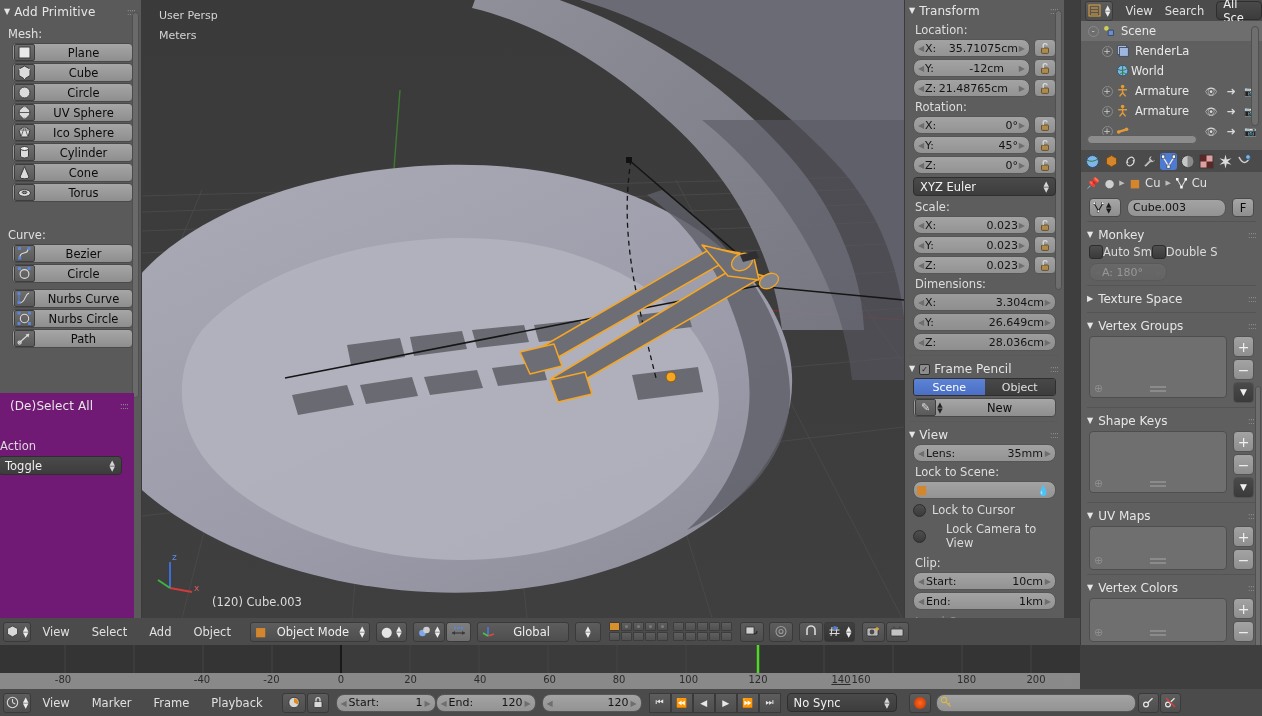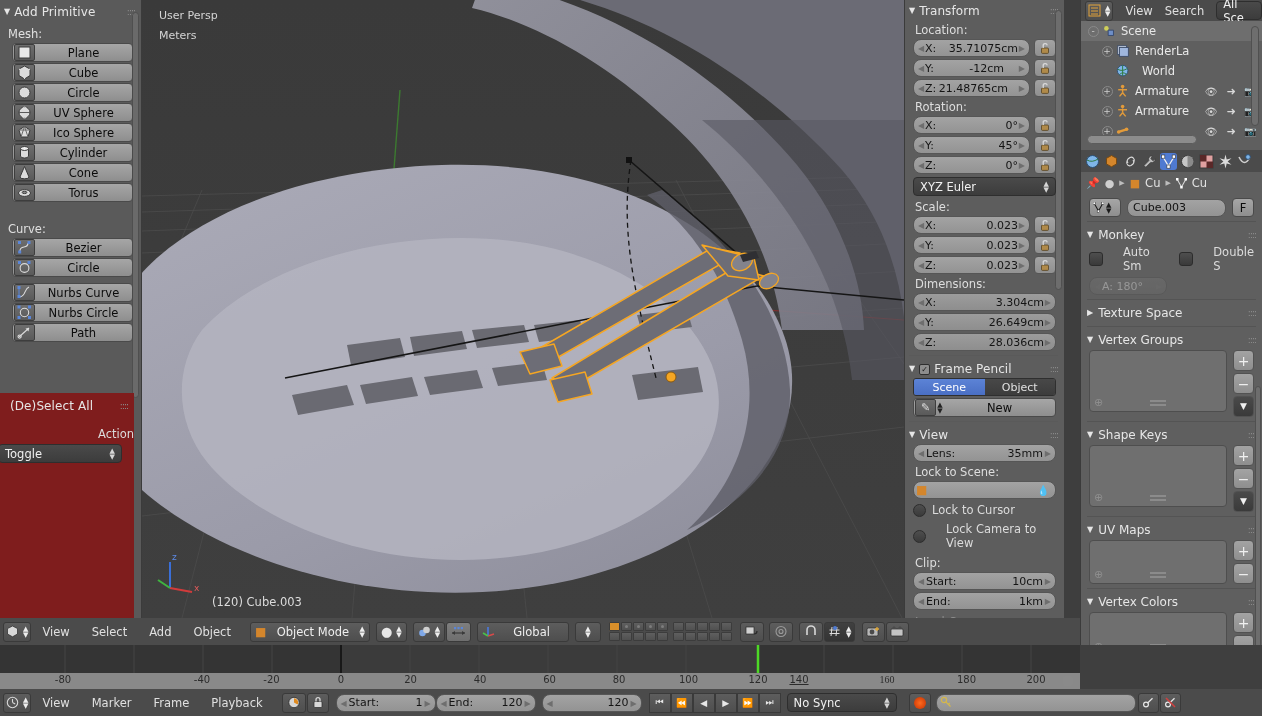--- a/index.html
+++ b/index.html
@@ -763,7 +763,7 @@
               <path d="M2 6 q5 3 11 -1 M4 12 q4 -4 8 0 M7.5 1.5 L7.5 13.5" stroke="#2f7a3f" fill="none" stroke-width="1.1"></path>
             </svg>
           </span>
-      <span style="margin-left:11px;">World</span>
+      <span style="margin-left:0;">World</span>
         </div>
         <div class="otl-row">
           <span style="width:18px;display:inline-block"></span>

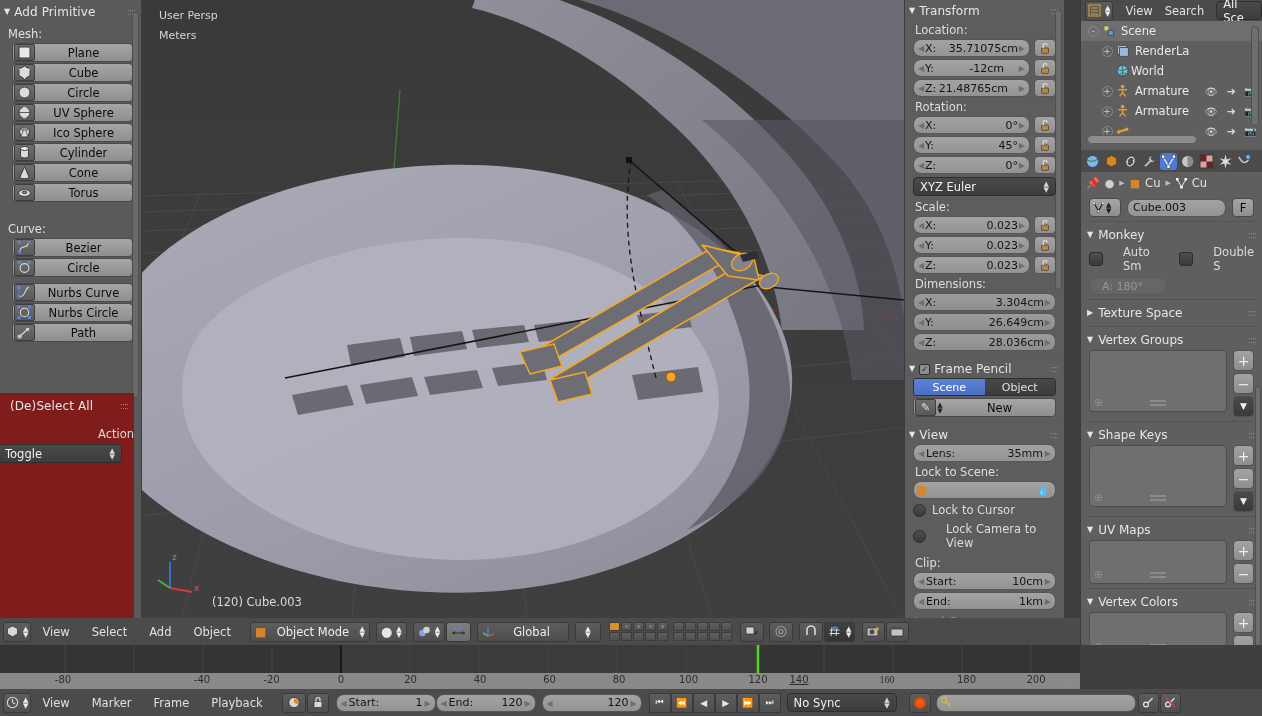--- a/index.html
+++ b/index.html
@@ -274,7 +274,7 @@
         </div>
       </div>
     <div style="height:5px"></div>
-    <div class="section-label" style="margin-top:14px;">Curve:</div>
+    <div class="section-label" style="margin-top:20px;">Curve:</div>
     <div id="curve-list">
         <div class="btn tbtn">
           <span class="ico">

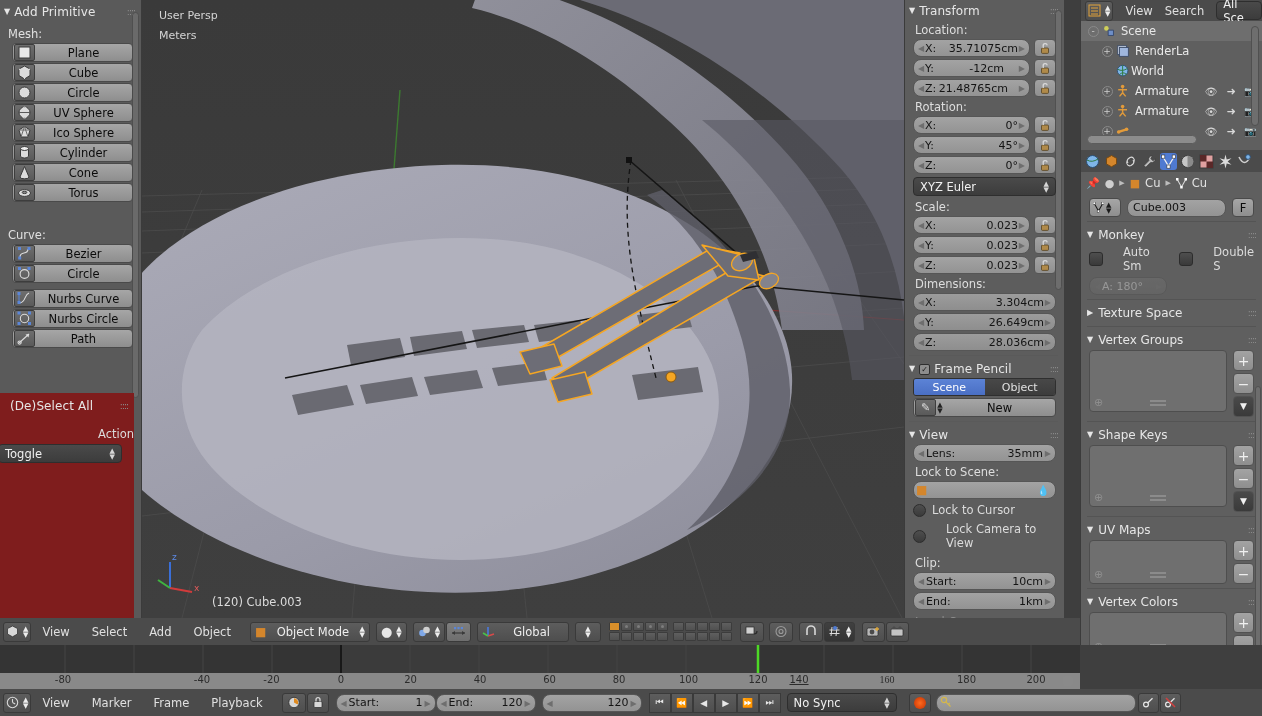--- a/index.html
+++ b/index.html
@@ -946,7 +946,7 @@
       <span>Monkey</span>
       <span class="grip">::::</span>
     </div>
-    <div class="prow" style="gap:20px;">
+    <div class="prow" style="gap:0;">
       <span class="checkcircle" style="border-radius:3px;width:14px;height:14px;"></span>
       <span class="label">Auto Sm</span>
       <span class="checkcircle" style="border-radius:3px;width:14px;height:14px;"></span>

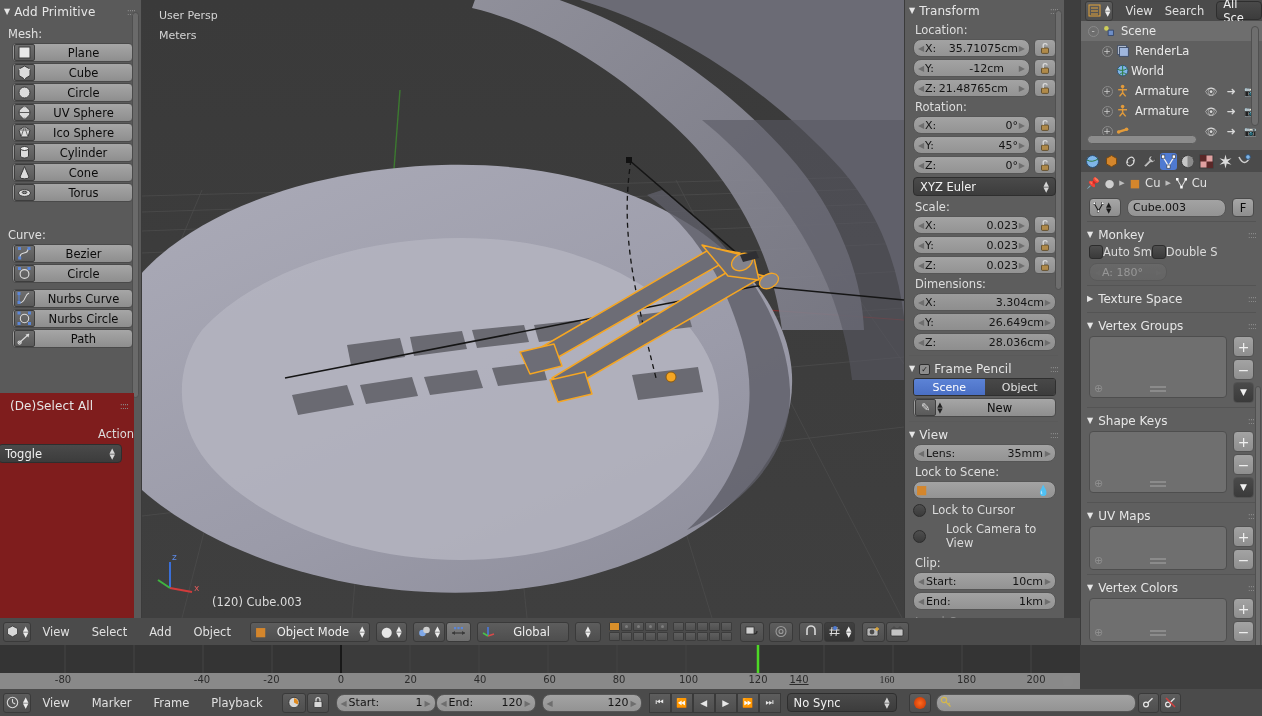--- a/index.html
+++ b/index.html
@@ -100,7 +100,7 @@
   }
   #opspanel {
     position:absolute; left:0; top:393px; width:134px; height:225px;
-    background:#7f1d1d;
+    background:#701a75;
   }
 
   

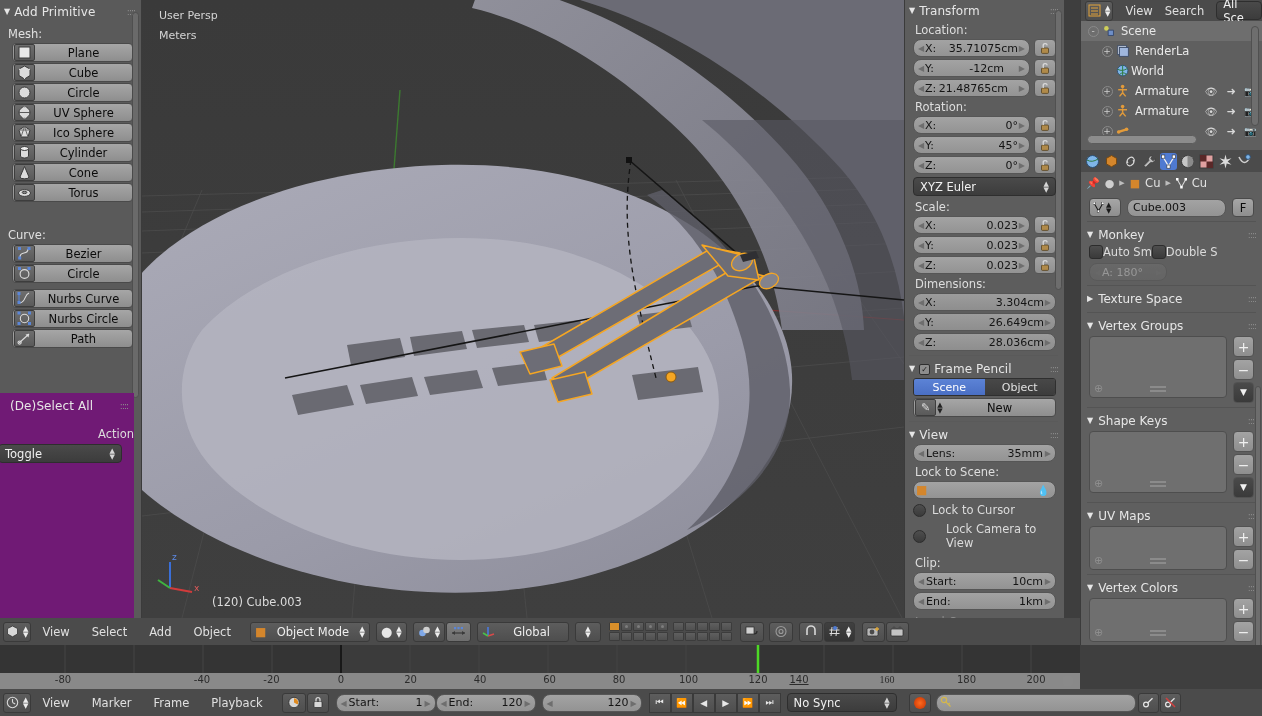--- a/index.html
+++ b/index.html
@@ -341,7 +341,7 @@
       <span style="margin-left:6px">(De)Select All</span>
       <span class="grip">::::</span>
     </div>
-    <div class="label" style="margin:12px 0 3px 0px;text-align:right;">Action</div>
+    <div class="label" style="margin:24px 0 3px 0px;">Action</div>
     <div class="dropdown" style="margin:0 12px 0 -2px;">
       <span>Toggle</span>
       <span class="updown">▲<br>▼</span>

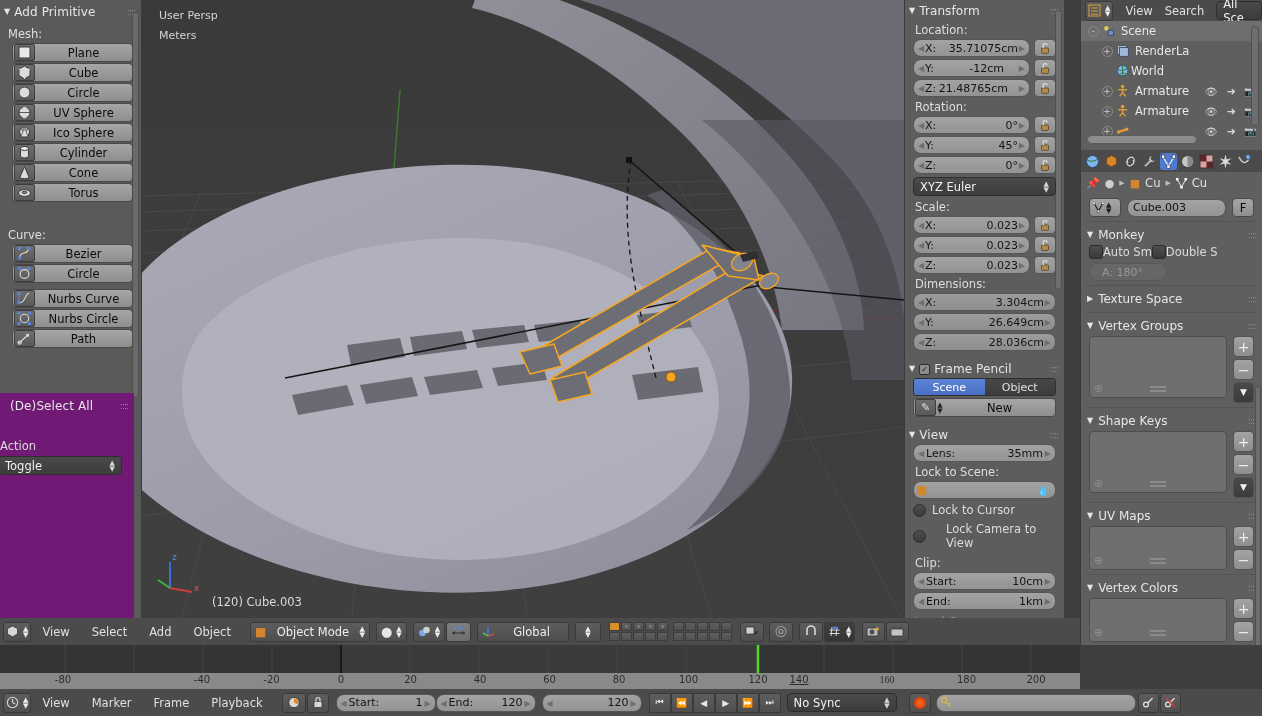--- a/index.html
+++ b/index.html
@@ -1204,7 +1204,7 @@
         <div class="tick" style="left: 619px;">80</div>
         <div class="tick" style="left: 688.5px;">100</div>
         <div class="tick" style="left: 758px;">120</div>
-        <div class="tick" style="left: 799px; text-decoration: underline;">140</div>
+        <div class="tick" style="left: 841px; text-decoration: underline;">140</div>
         <div class="tick" style="left: 887px; font-family: Liberation Serif, serif;">160</div>
         <div class="tick" style="left: 966.5px;">180</div>
         <div class="tick" style="left: 1036px;">200</div>

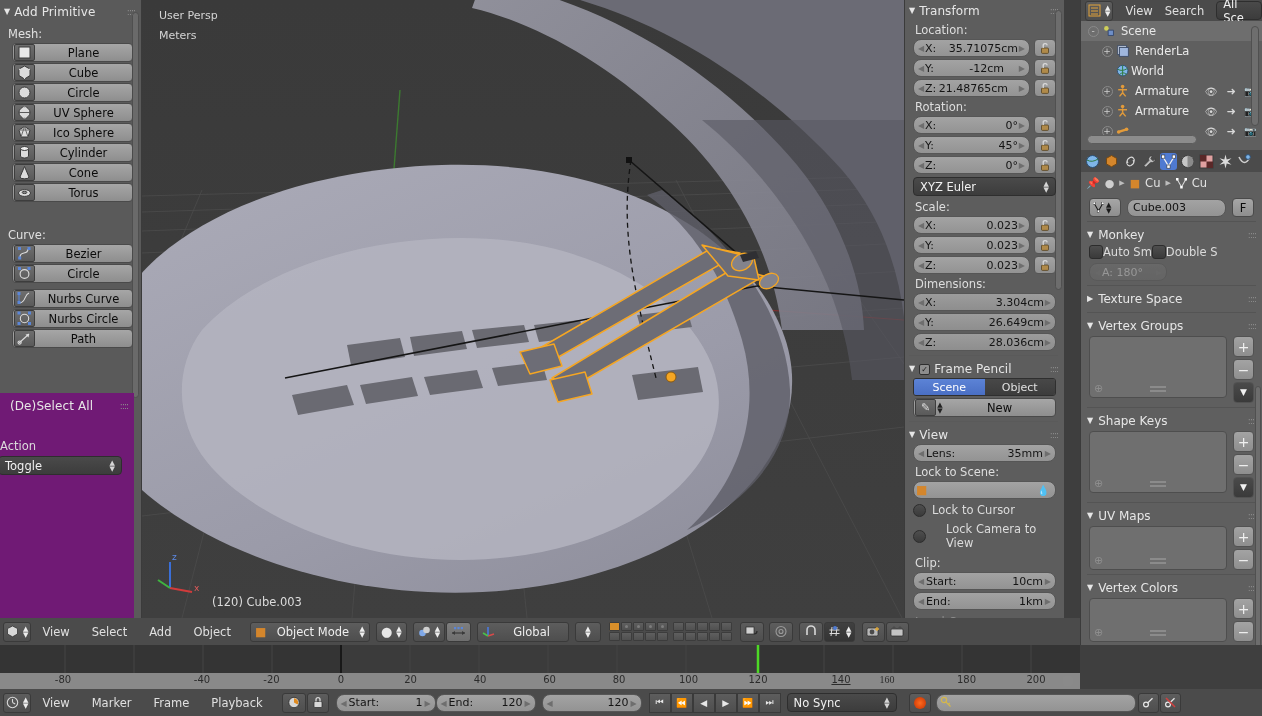--- a/index.html
+++ b/index.html
@@ -1205,7 +1205,7 @@
         <div class="tick" style="left: 688.5px;">100</div>
         <div class="tick" style="left: 758px;">120</div>
         <div class="tick" style="left: 841px; text-decoration: underline;">140</div>
-        <div class="tick" style="left: 887px; font-family: Liberation Serif, serif;">160</div>
+        <div class="tick" style="left: 861px;">160</div>
         <div class="tick" style="left: 966.5px;">180</div>
         <div class="tick" style="left: 1036px;">200</div>
       </div>

